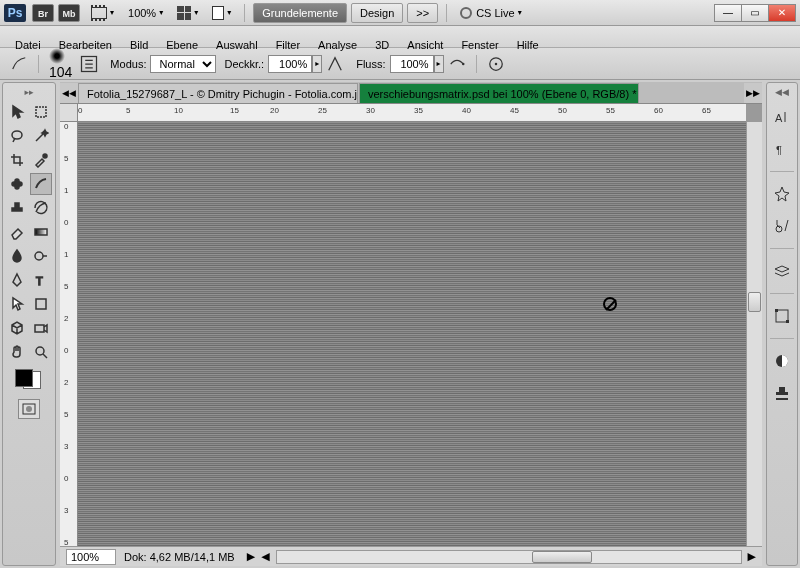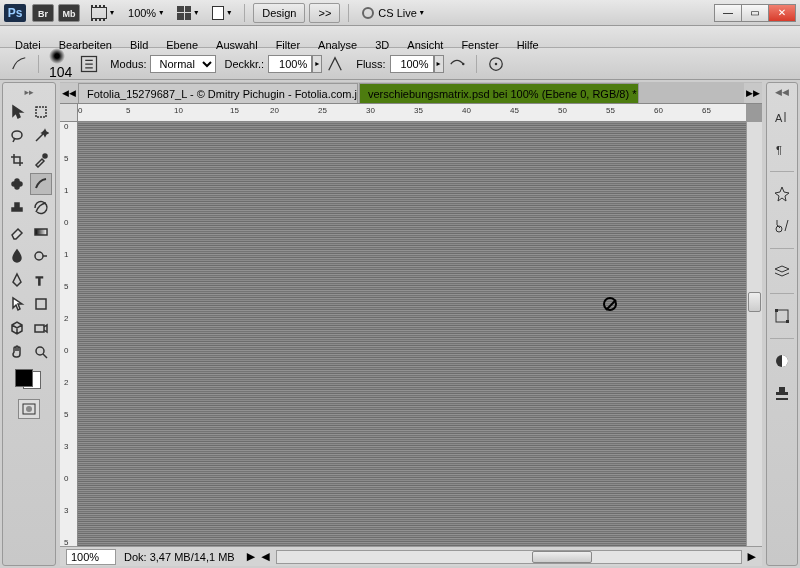--- a/index.html
+++ b/index.html
@@ -100,6 +100,7 @@
       <span class="icon-doc"></span>
     </div>
   <div class="sep"></div>
+  <div class="wsbtn dark">Grundelemente</div>
   <div class="wsbtn">Design</div>
   <div class="wsbtn">&gt;&gt;</div>
   <div class="sep"></div>

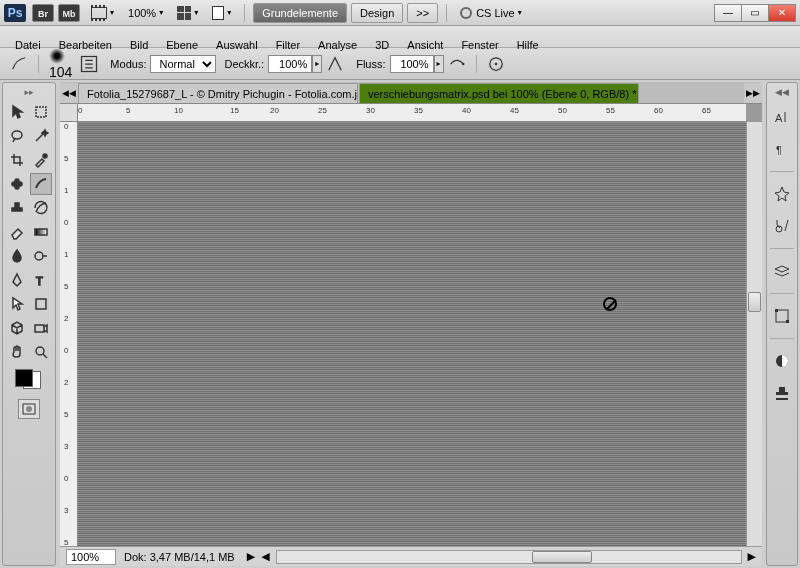--- a/index.html
+++ b/index.html
@@ -46,7 +46,7 @@
 .tabbar { height:22px; background:#bcbcbc; display:flex; align-items:flex-end; border-bottom:1px solid #888; position:relative; }
 .tabbar .navarrow { width:18px; height:20px; background:#c8c8c8; display:flex; align-items:center; justify-content:center; cursor:pointer; font-size:9px; }
 .dtab { height:20px; padding:0 8px; background:#cacaca; border:1px solid #999; border-bottom:none; display:flex; align-items:center; margin-right:1px; cursor:pointer; font-size:10px; max-width:280px; overflow:hidden; white-space:nowrap; }
-.dtab.active { background:#4d7c0f; }
+.dtab.active { background:#15803d; }
 
 .canvas-wrap { flex:1; position:relative; background:#9a9a9a; overflow:hidden; }
 .ruler-h { position:absolute; top:0; left:18px; right:16px; height:18px; background:#eee; border-bottom:1px solid #888; }

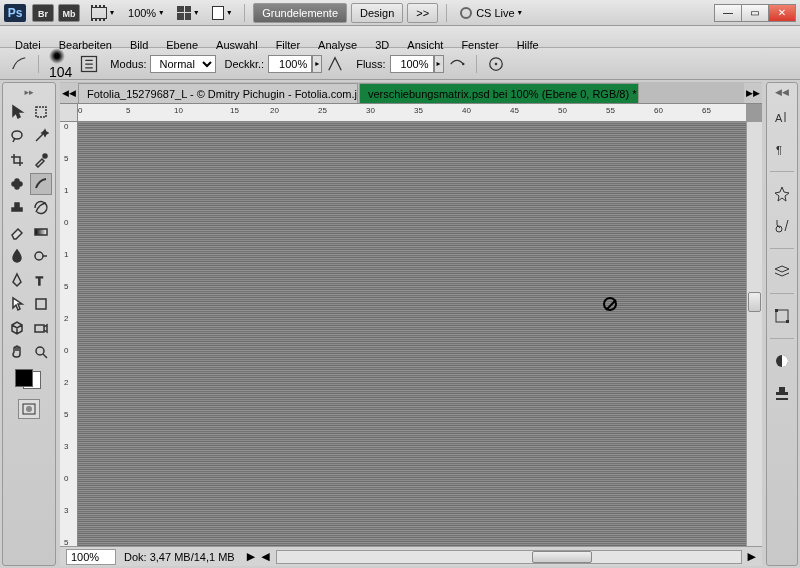--- a/index.html
+++ b/index.html
@@ -370,7 +370,7 @@
       </div>
       <div class="statusbar">
         <div class="zoombox">100%</div>
-        <span>Dok: 3,47 MB/14,1 MB</span>
+        <span>Dok: 4,62 MB/14,1 MB</span>
         <span style="margin-left:12px;cursor:pointer">▶</span>
         <span style="margin-left:6px">◀</span>
         <div style="flex:1;position:relative;height:14px;margin:0 6px;background:#e4e4e4;border:1px solid #999">

